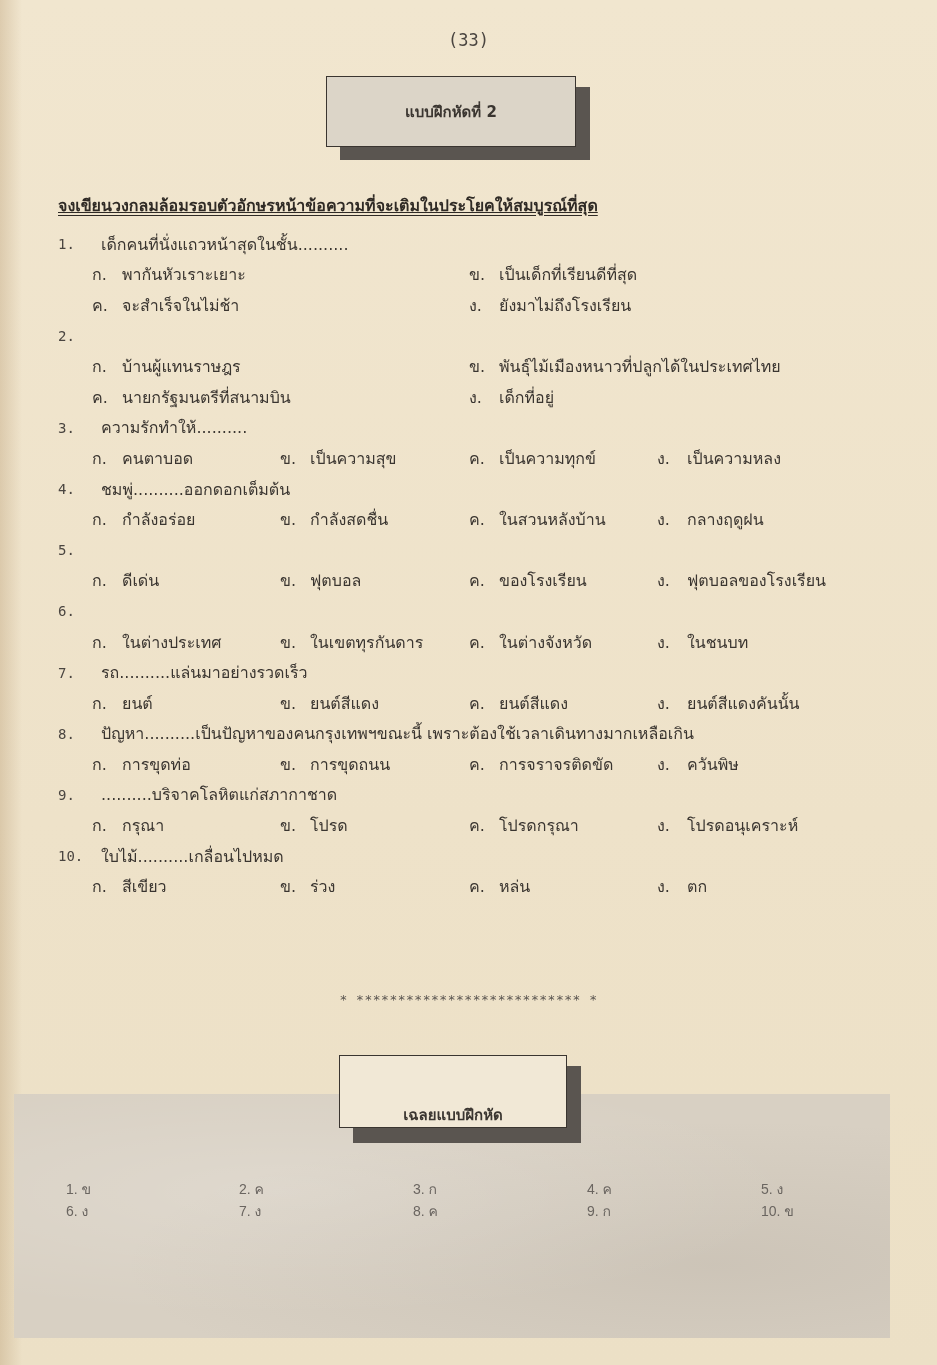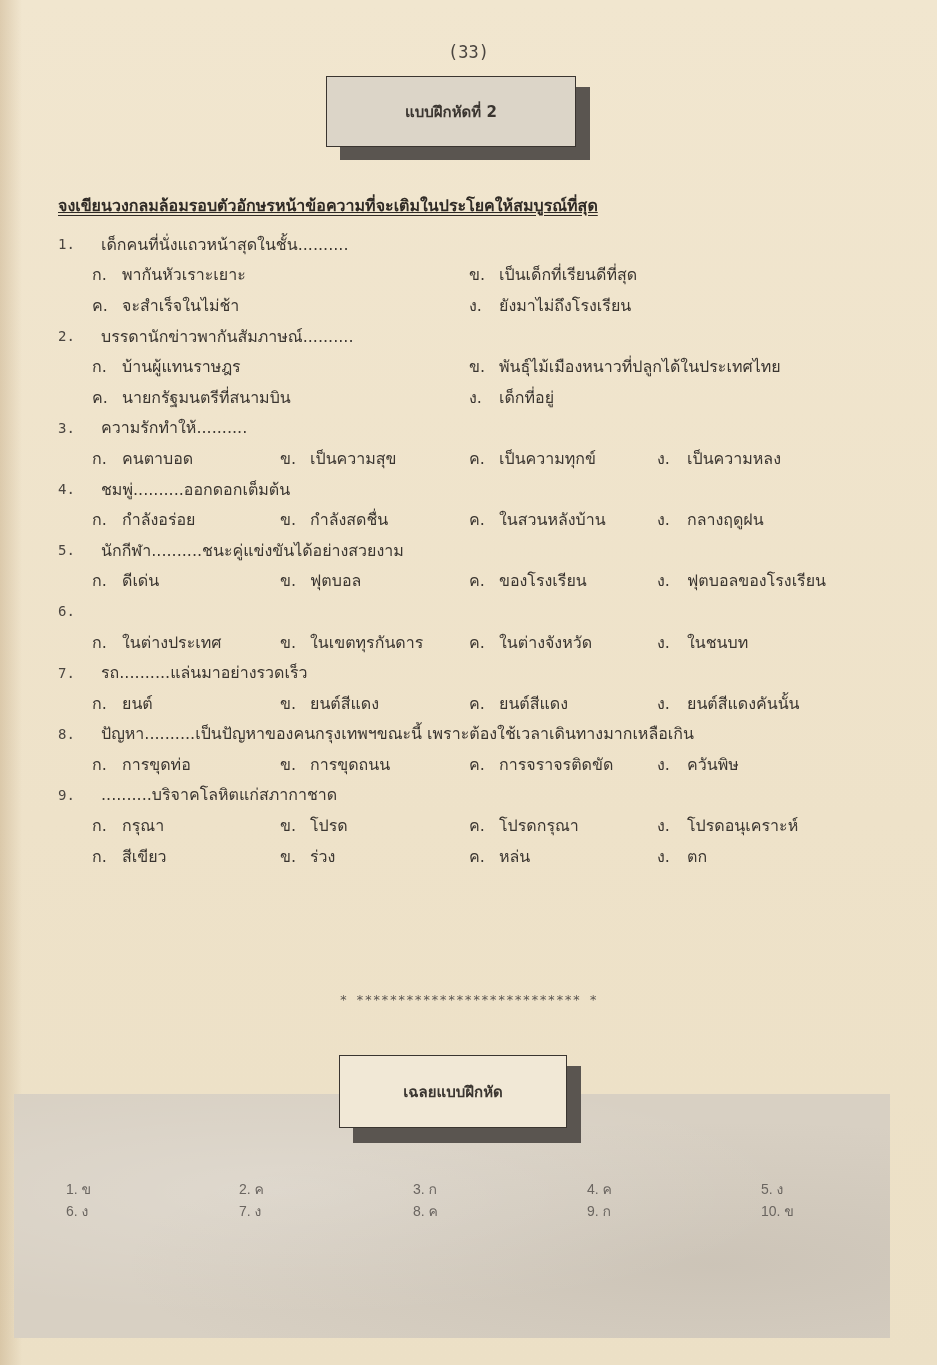--- a/index.html
+++ b/index.html
@@ -14,7 +14,7 @@
     }
     .page-number {
       position: absolute; top: 30px; left: 0; width: 937px; text-align: center;
-      font-family: "DejaVu Sans Mono", monospace; font-size: 17px; color: #4a4540; margin-top: 12px;
+      font-family: "DejaVu Sans Mono", monospace; font-size: 17px; color: #4a4540;
     }
     .title-box-wrap { position: absolute; }
     .title-box-shadow { position: absolute; background: #5a5550; }

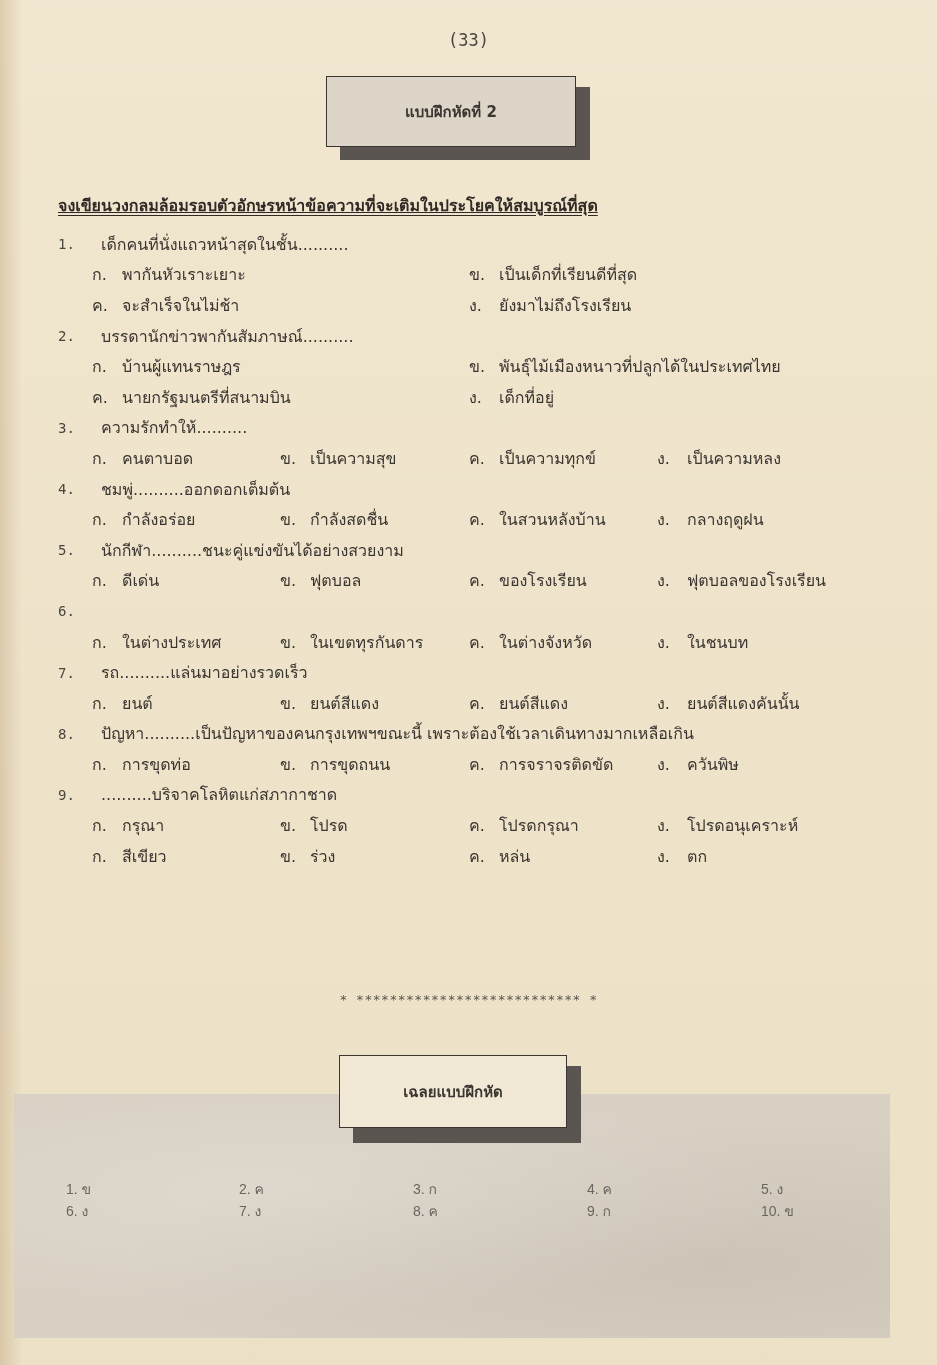--- a/index.html
+++ b/index.html
@@ -100,7 +100,6 @@
 
   <div class="q-row">
     <span class="q-num">2.</span>
-    <span class="q-text">บรรดานักข่าวพากันสัมภาษณ์..........</span>
   </div>
   <div class="opt-row two">
     <div class="opt">

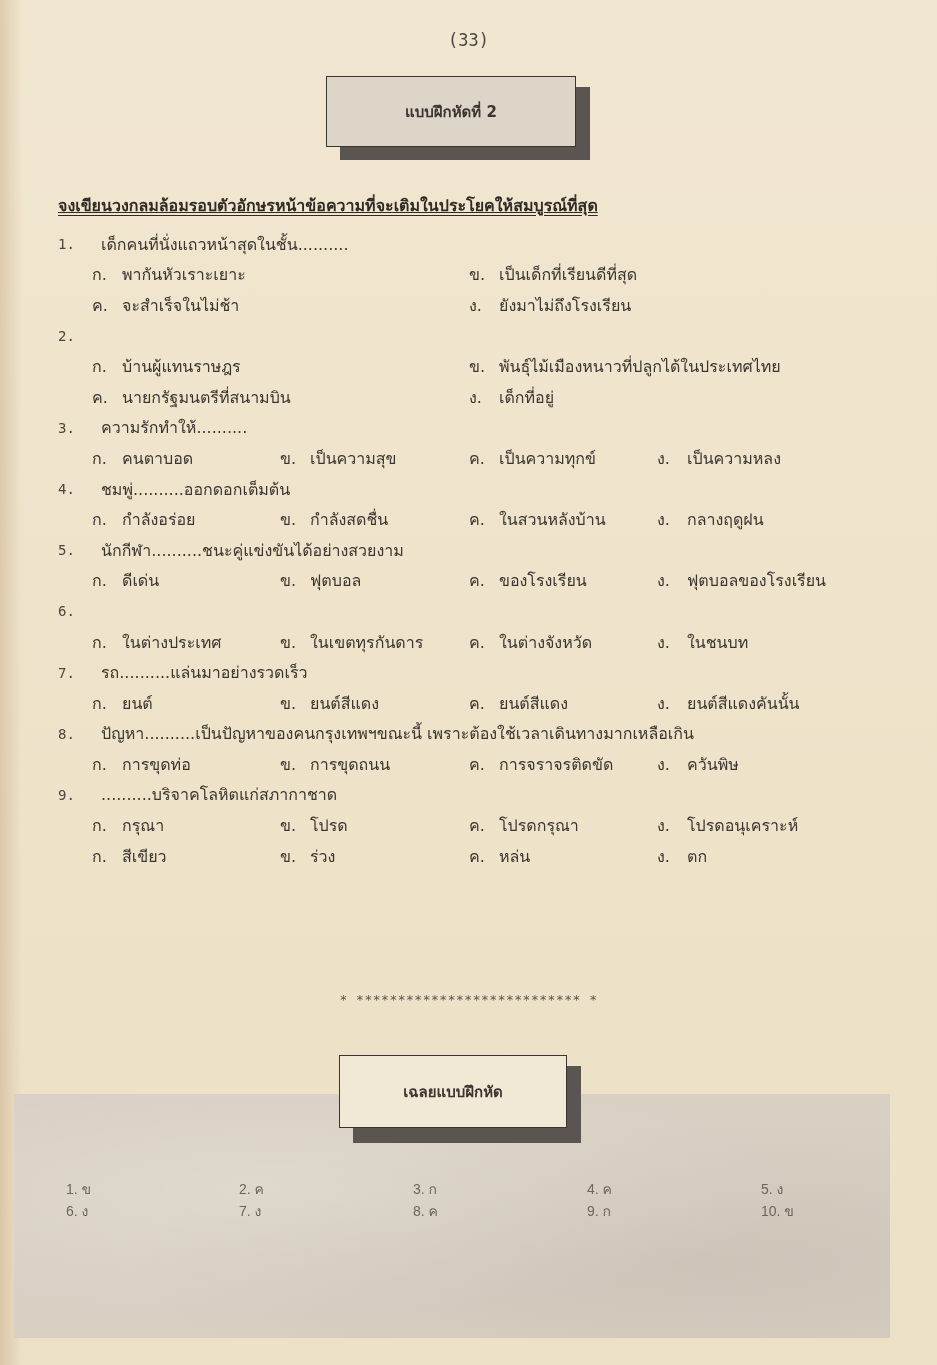--- a/index.html
+++ b/index.html
@@ -170,7 +170,6 @@
 
   <div class="q-row">
     <span class="q-num">5.</span>
-    <span class="q-text">นักกีฬา..........ชนะคู่แข่งขันได้อย่างสวยงาม</span>
   </div>
   <div class="opt-row four">
     <div class="opt">

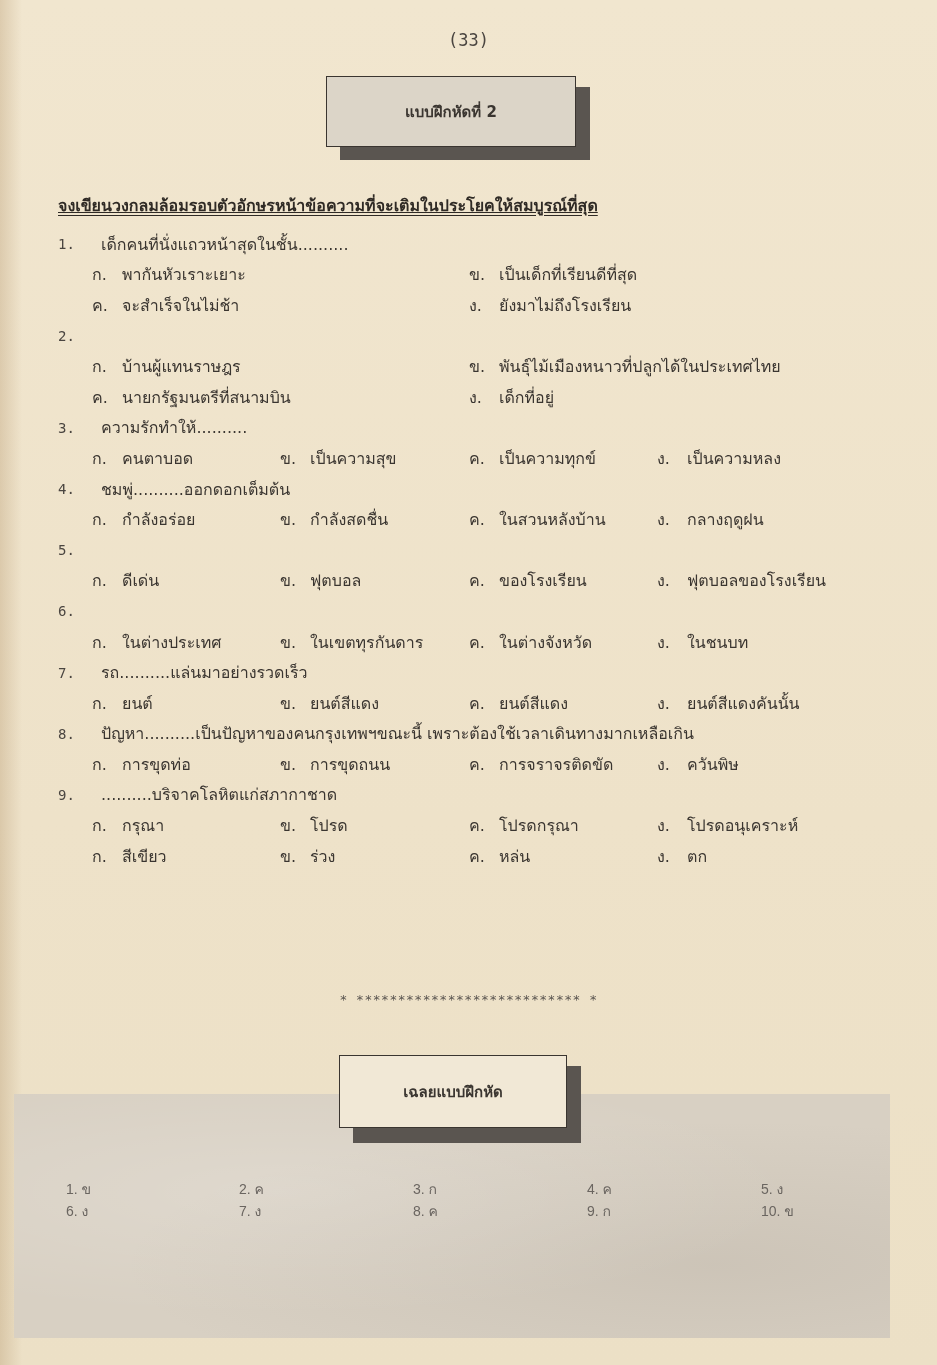--- a/index.html
+++ b/index.html
@@ -281,6 +281,10 @@
       </div>
   </div>
 
+  <div class="q-row">
+    <span class="q-num">10.</span>
+    <span class="q-text">ใบไม้..........เกลื่อนไปหมด</span>
+  </div>
   <div class="opt-row four">
     <div class="opt">
         <span class="opt-label">ก.</span>

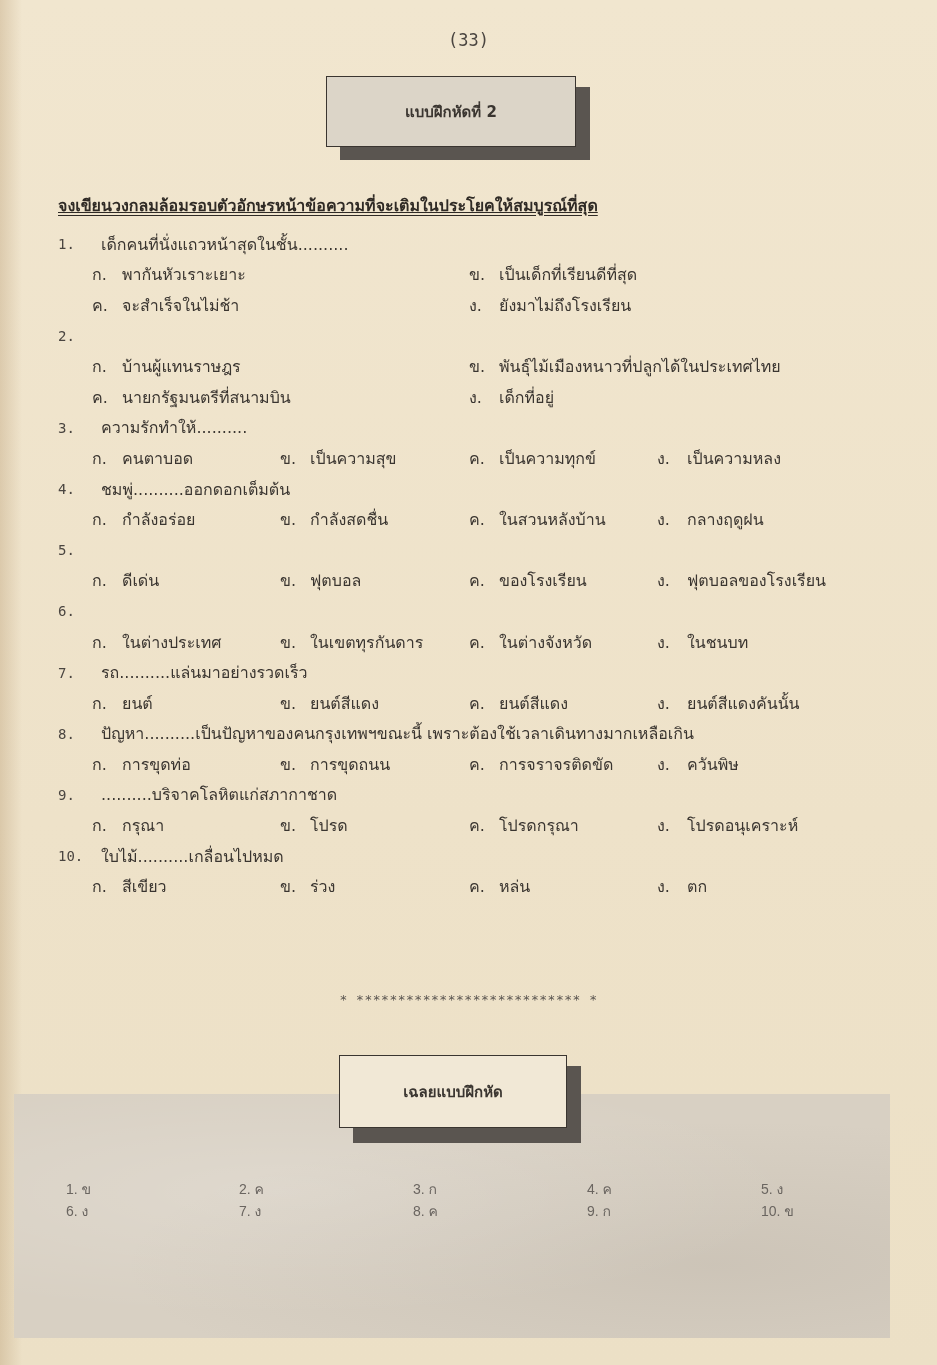--- a/index.html
+++ b/index.html
@@ -311,7 +311,7 @@
 
 <div class="title-box-wrap" style="left:0;top:0;">
   <div class="title-box-shadow" style="left:353px;top:1066px;width:228px;height:77px;"></div>
-  <div class="title-box" style="left:339px;top:1055px;width:226px;height:71px;background:#f1e8d6;">
+  <div class="title-box" style="left:339px;top:1055px;width:226px;height:71px;background:#f1e8d6;align-items:flex-end;">
     <span>เฉลยแบบฝึกหัด</span>
   </div>
 </div>

